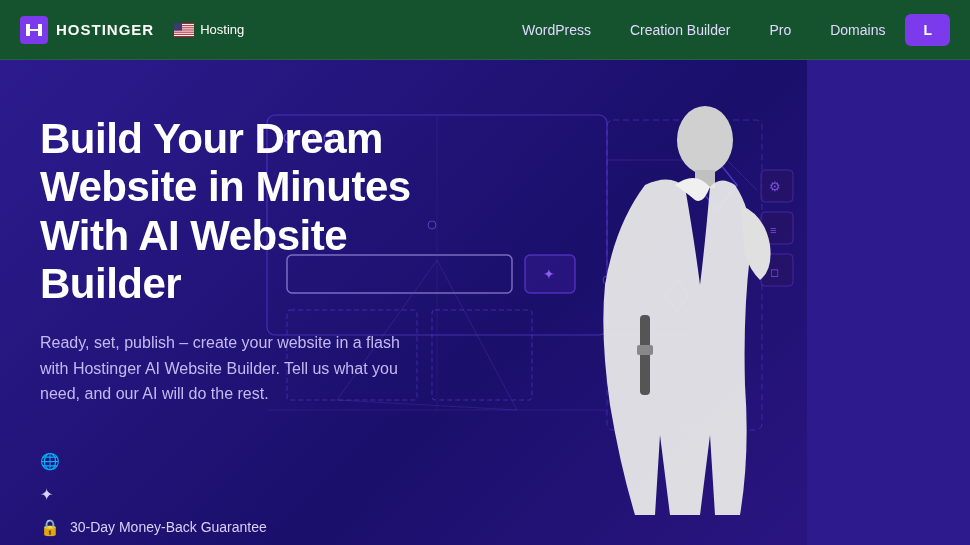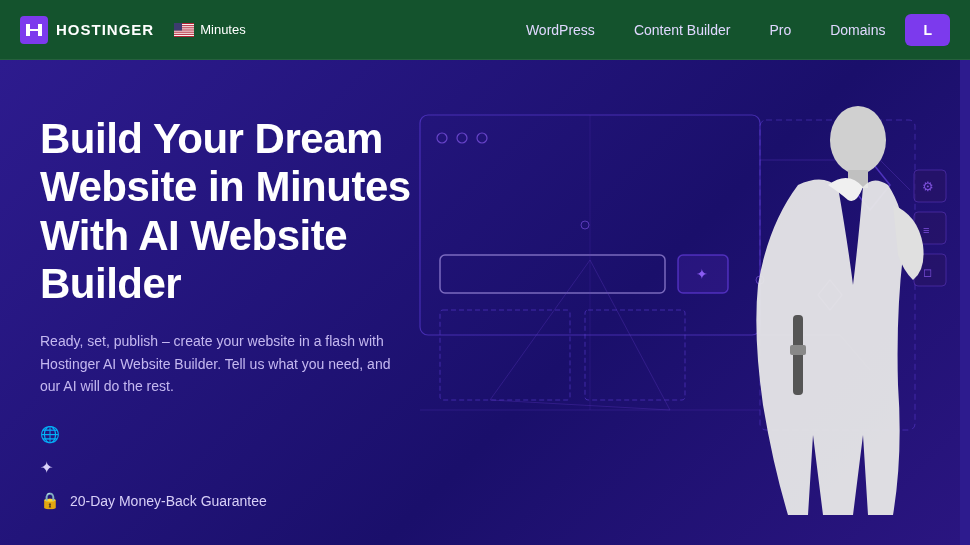--- a/index.html
+++ b/index.html
@@ -196,7 +196,7 @@
       <rect y="11.85" width="20" height="1.08" fill="white"></rect>
       <rect width="8" height="7.54" fill="#3C3B6E"></rect>
     </svg>
-    <span>Minutes</span>
+    <span>Hosting</span>
   </div>
 
   <div class="nav-links">

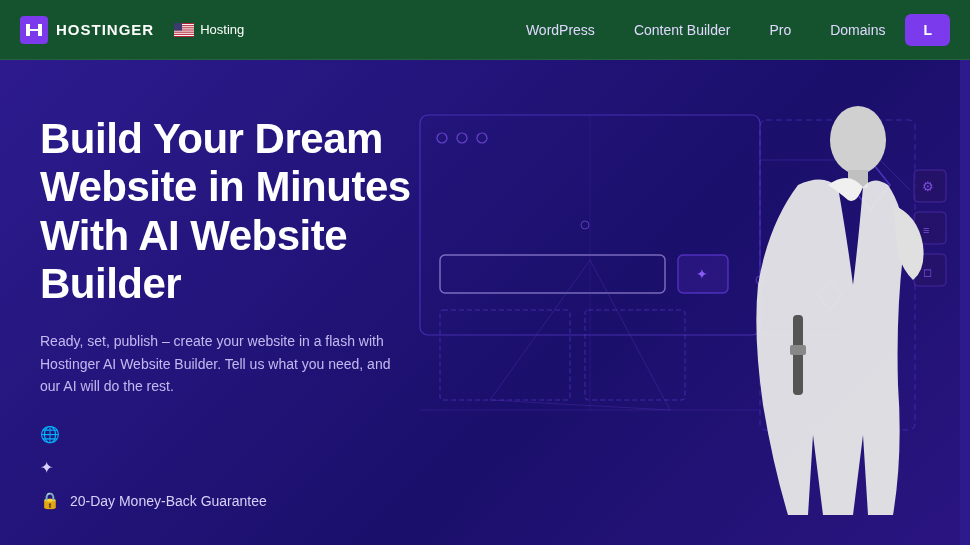--- a/index.html
+++ b/index.html
@@ -201,7 +201,7 @@
 
   <div class="nav-links">
     <span class="nav-link">WordPress</span>
-    <span class="nav-link">Content Builder</span>
+    <span class="nav-link">Creation Builder</span>
     <span class="nav-link">Pro</span>
     <span class="nav-link">Domains</span>
   </div>

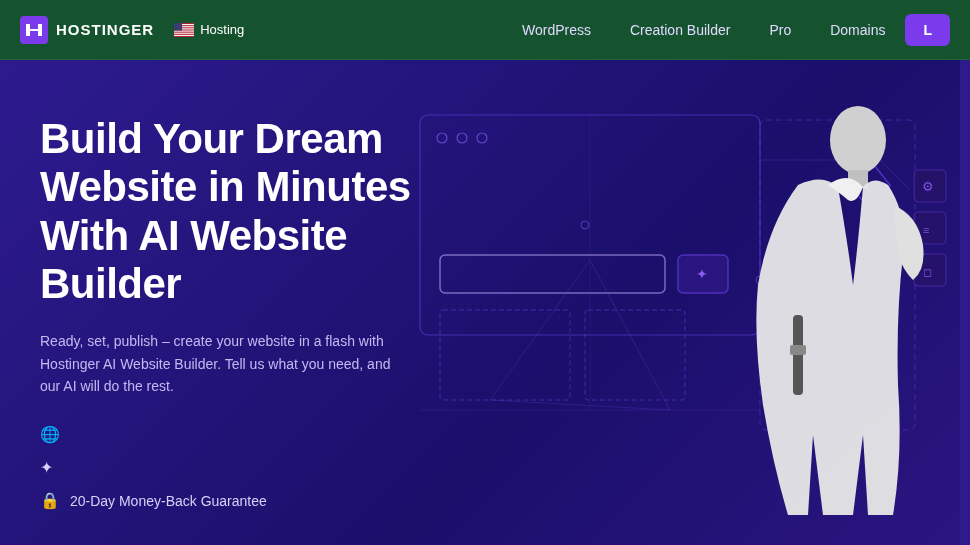--- a/index.html
+++ b/index.html
@@ -92,7 +92,7 @@
     
     .hero {
       position: relative;
-      width: 960px;
+      width: 807px;
       height: 485px;
       background: linear-gradient(135deg, #2d1b8e 0%, #1a0f6b 60%, #2a1580 100%);
       overflow: hidden;

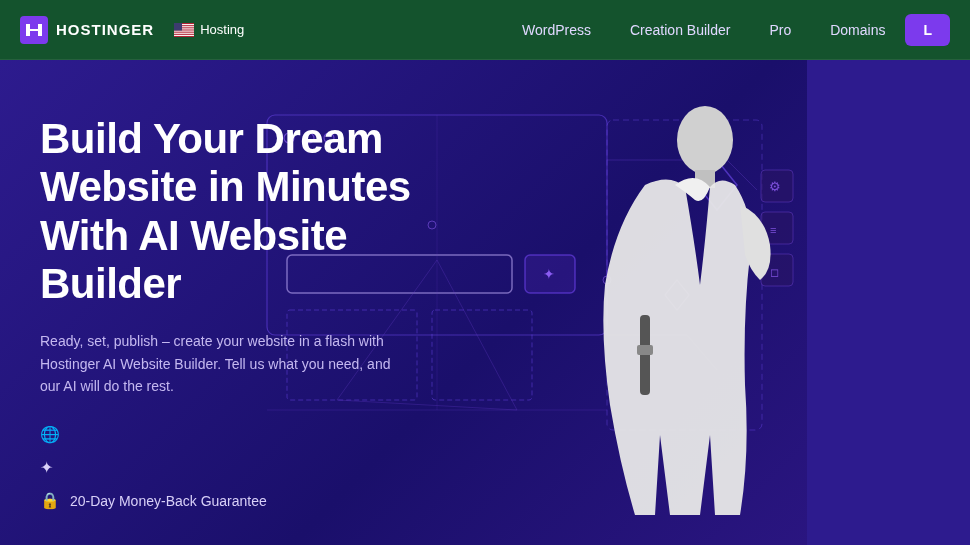--- a/index.html
+++ b/index.html
@@ -117,10 +117,10 @@
 
     .hero-subtitle {
       color: #c4b8f0;
-      font-size: 14px;
+      font-size: 16px;
       line-height: 1.6;
       max-width: 360px;
-      margin-bottom: 28px;
+      margin-bottom: 45px;
     }
 
     .hero-features {

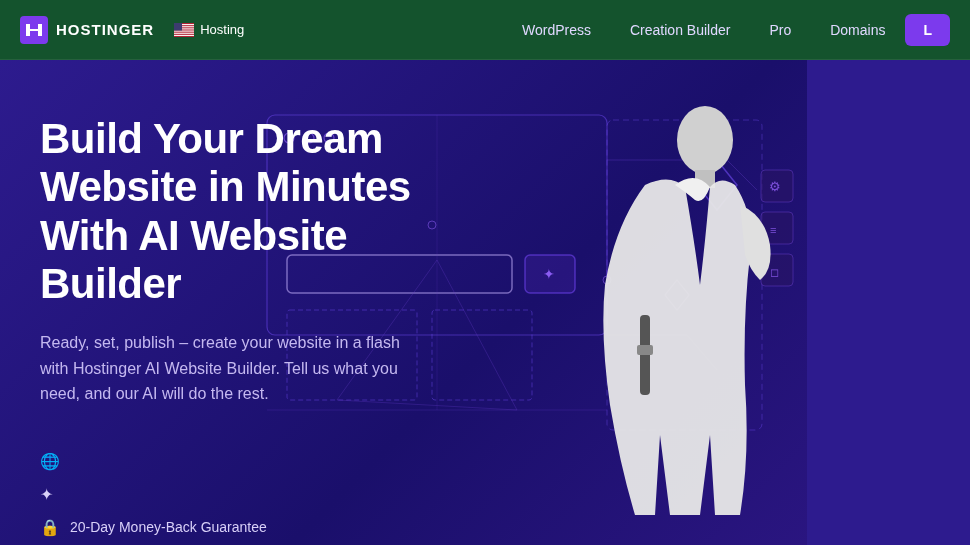--- a/index.html
+++ b/index.html
@@ -224,7 +224,7 @@
       </div>
       <div class="feature-item">
         <span class="feature-icon">🔒</span>
-        <span>20-Day Money-Back Guarantee</span>
+        <span>30-Day Money-Back Guarantee</span>
       </div>
     </div>
   </div>

